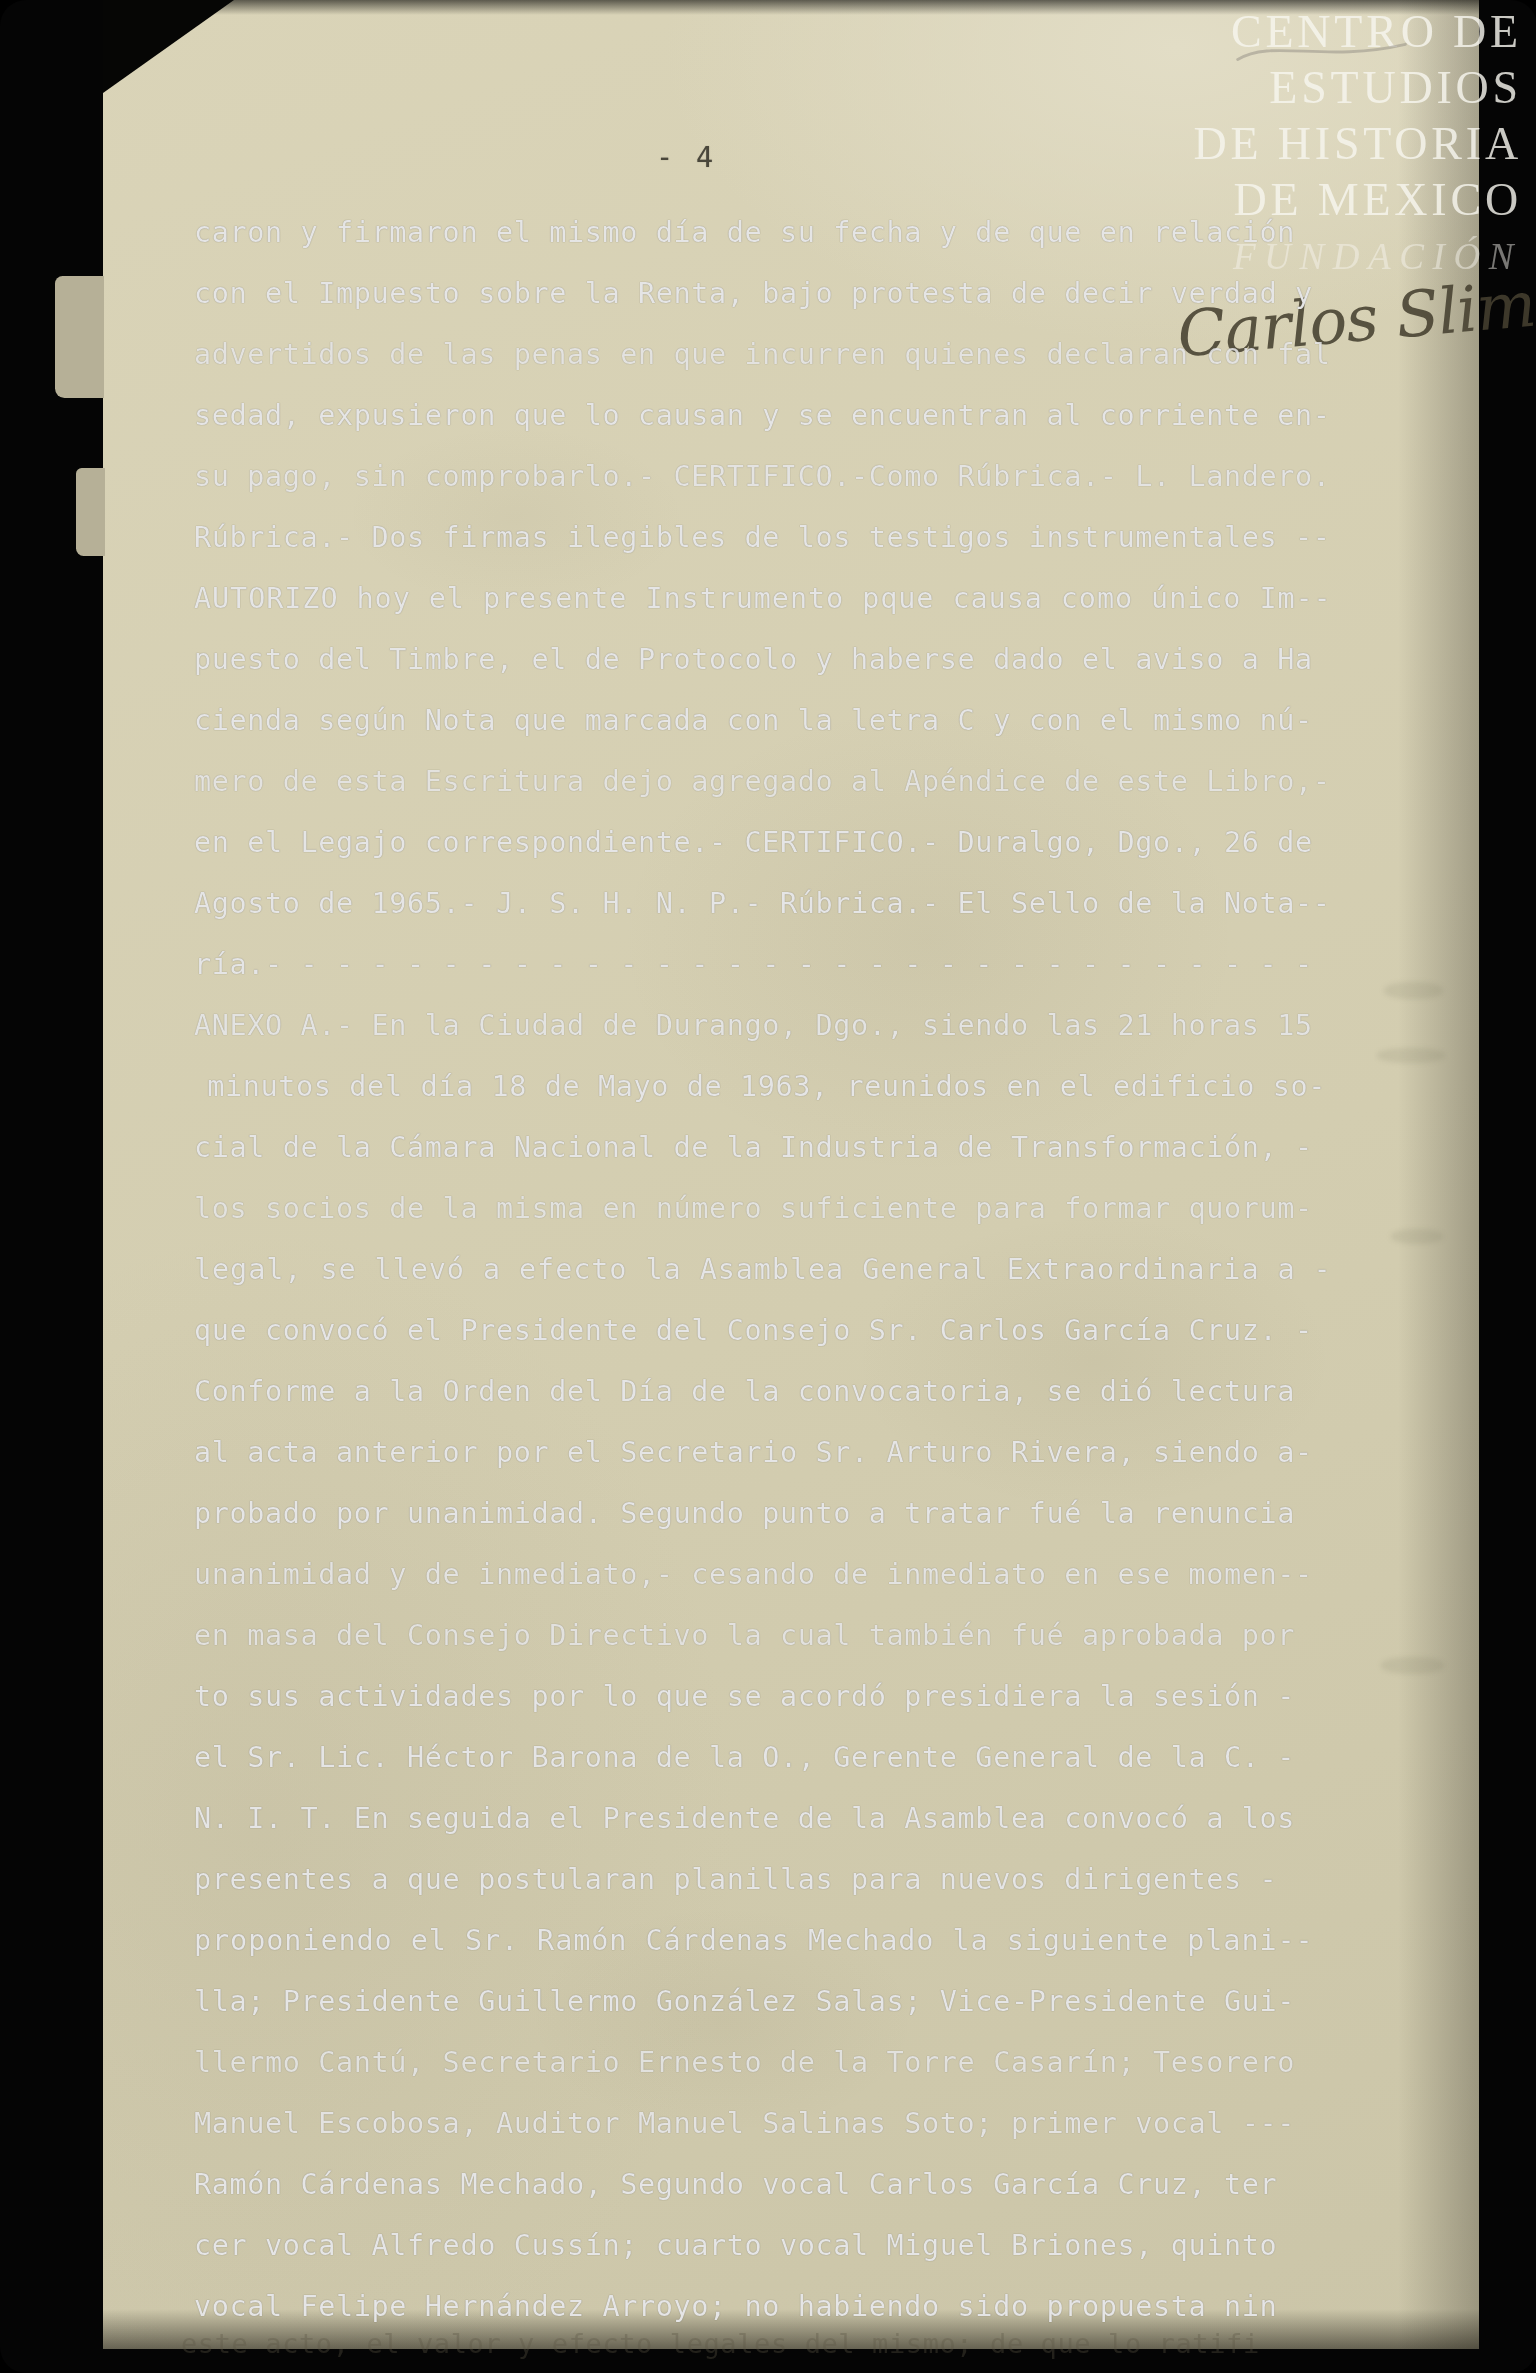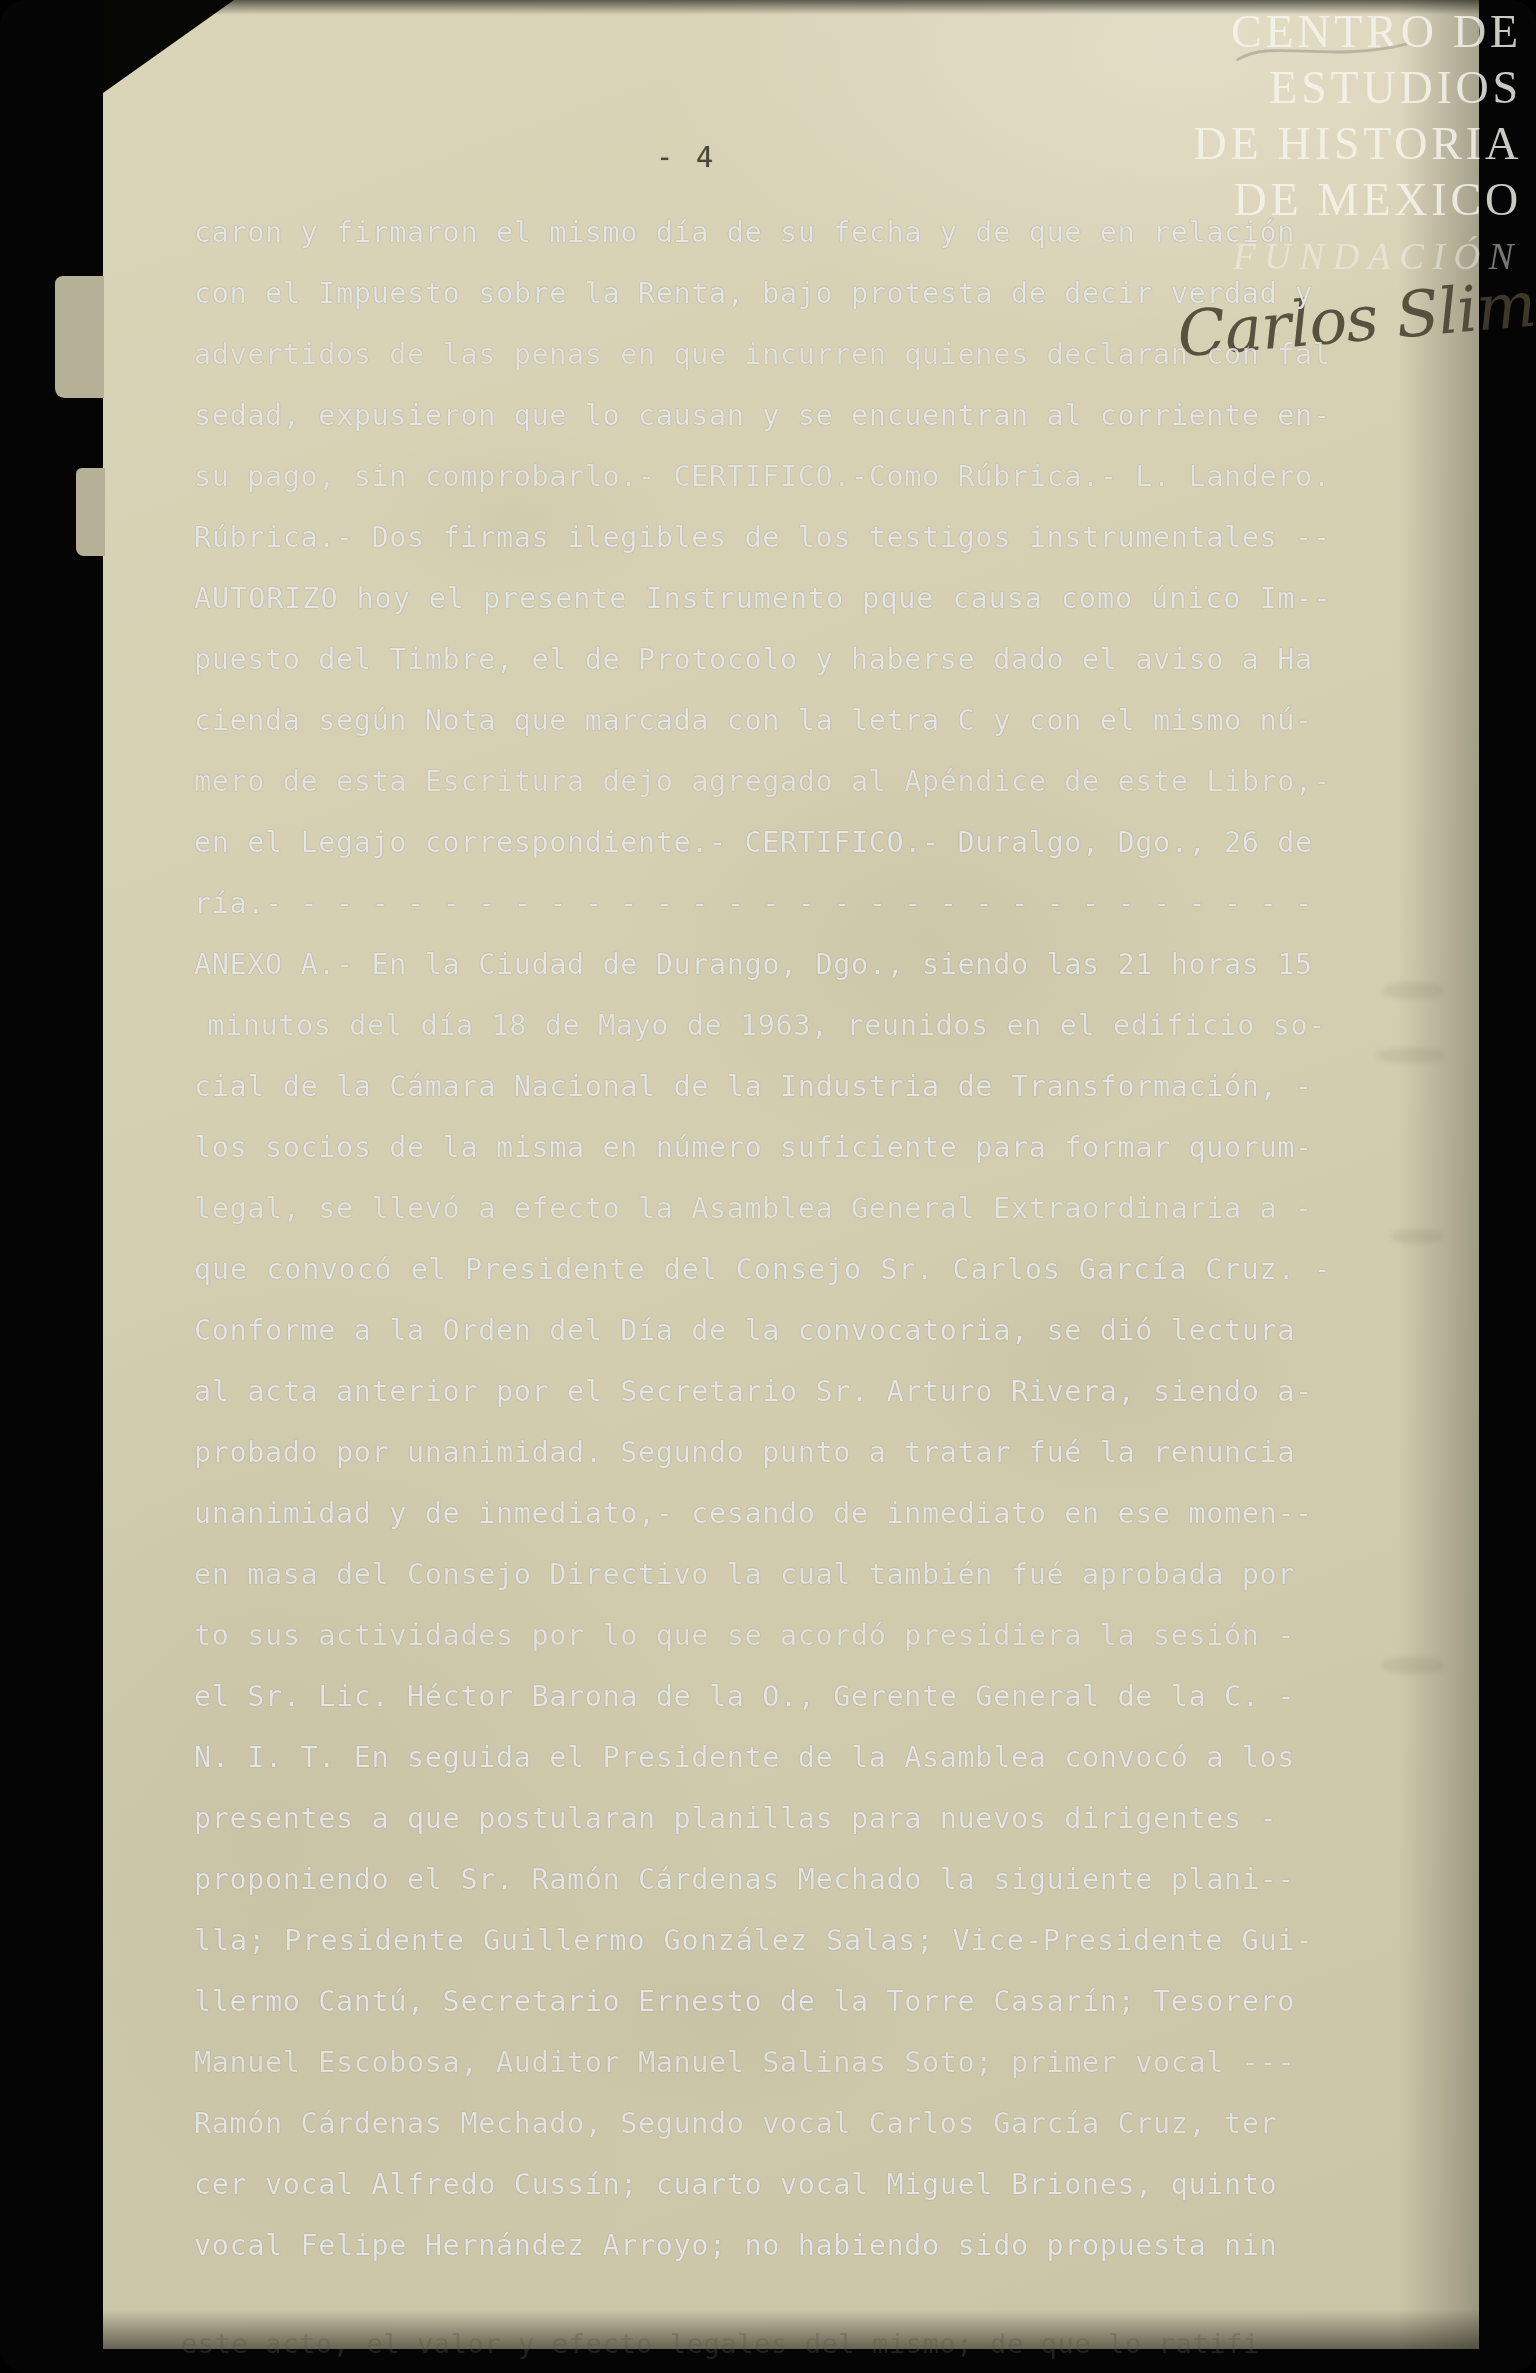--- a/index.html
+++ b/index.html
@@ -132,6 +132,7 @@
     <div class="line">cienda según Nota que marcada con la letra C y con el mismo nú-</div>
     <div class="line">mero de esta Escritura dejo agregado al Apéndice de este Libro,-</div>
     <div class="line">en el Legajo correspondiente.- CERTIFICO.- Duralgo, Dgo., 26 de</div>
+    <div class="line">Agosto de 1965.- J. S. H. N. P.- Rúbrica.- El Sello de la Nota--</div>
     <div class="line">ría.- - - - - - - - - - - - - - - - - - - - - - - - - - - - - -</div>
     <div class="line">ANEXO A.- En la Ciudad de Durango, Dgo., siendo las 21 horas 15</div>
     <div class="line indent-sm">minutos del día 18 de Mayo de 1963, reunidos en el edificio so-</div>

